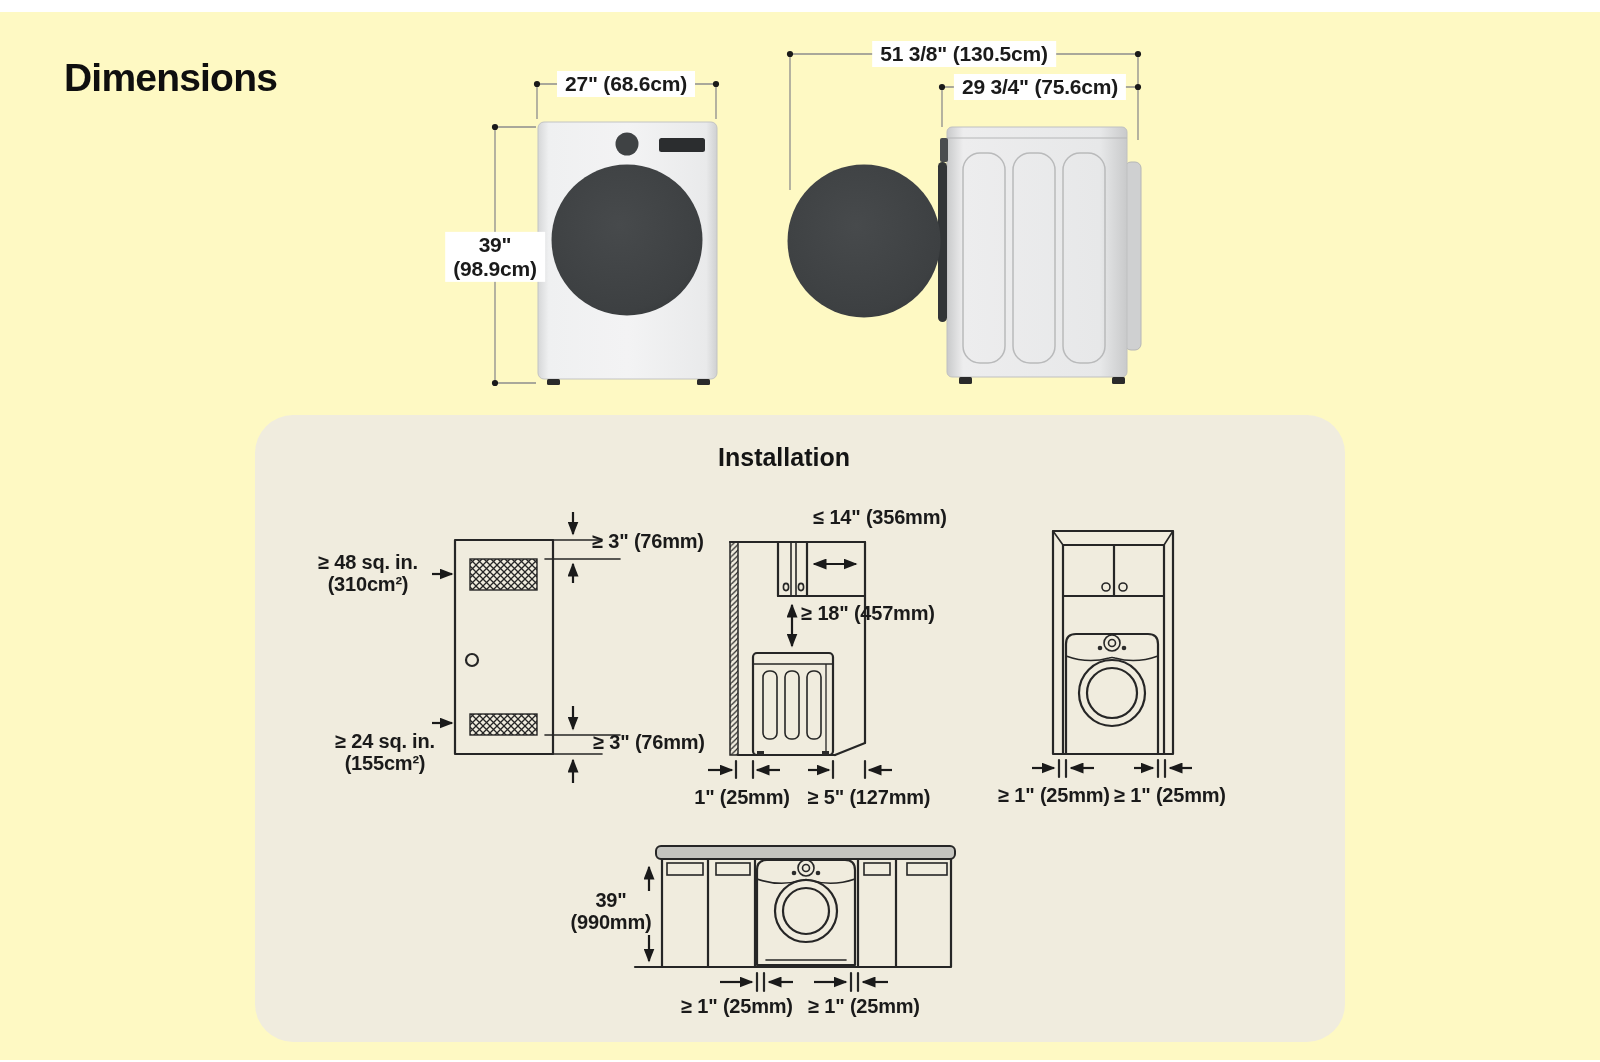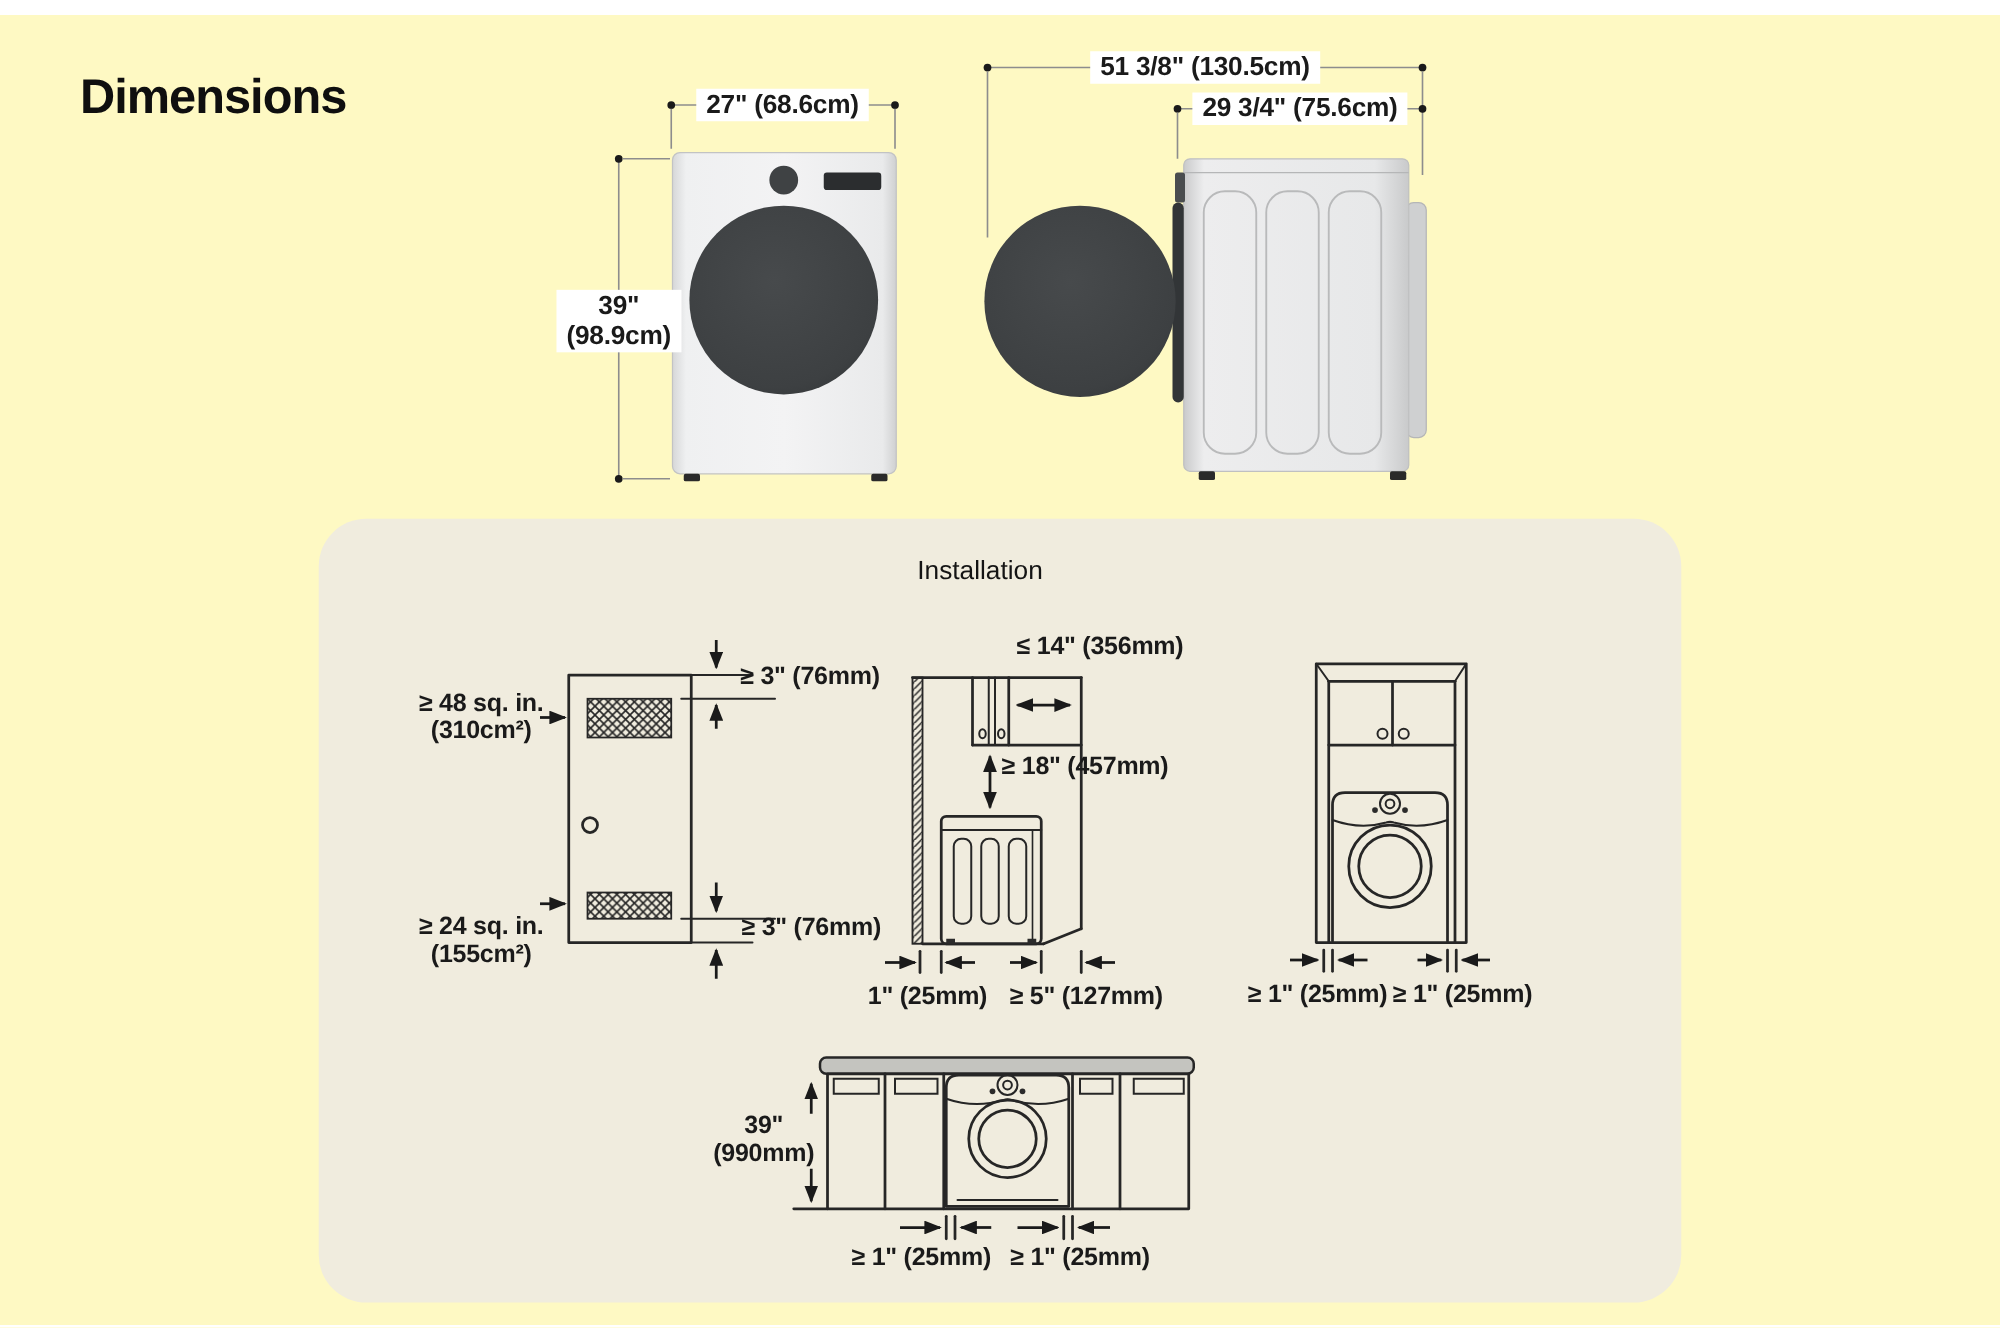--- a/index.html
+++ b/index.html
@@ -15,7 +15,7 @@
   .sz20{font-size:20px;letter-spacing:-0.2px;line-height:1.08;}
   .sz21{font-size:21px;letter-spacing:-0.2px;}
   .bgw{background:#ffffff;padding:1px 8px;}
-  .ins-title{font-size:21px;font-weight:400;color:#141414;}
+  .ins-title{font-size:25px;font-weight:700;color:#141414;}
   
   .ln{stroke:#262626;stroke-width:2.2;fill:none;stroke-linecap:round;stroke-linejoin:round;}
   .ln15{stroke:#262626;stroke-width:1.6;fill:none;stroke-linecap:round;}

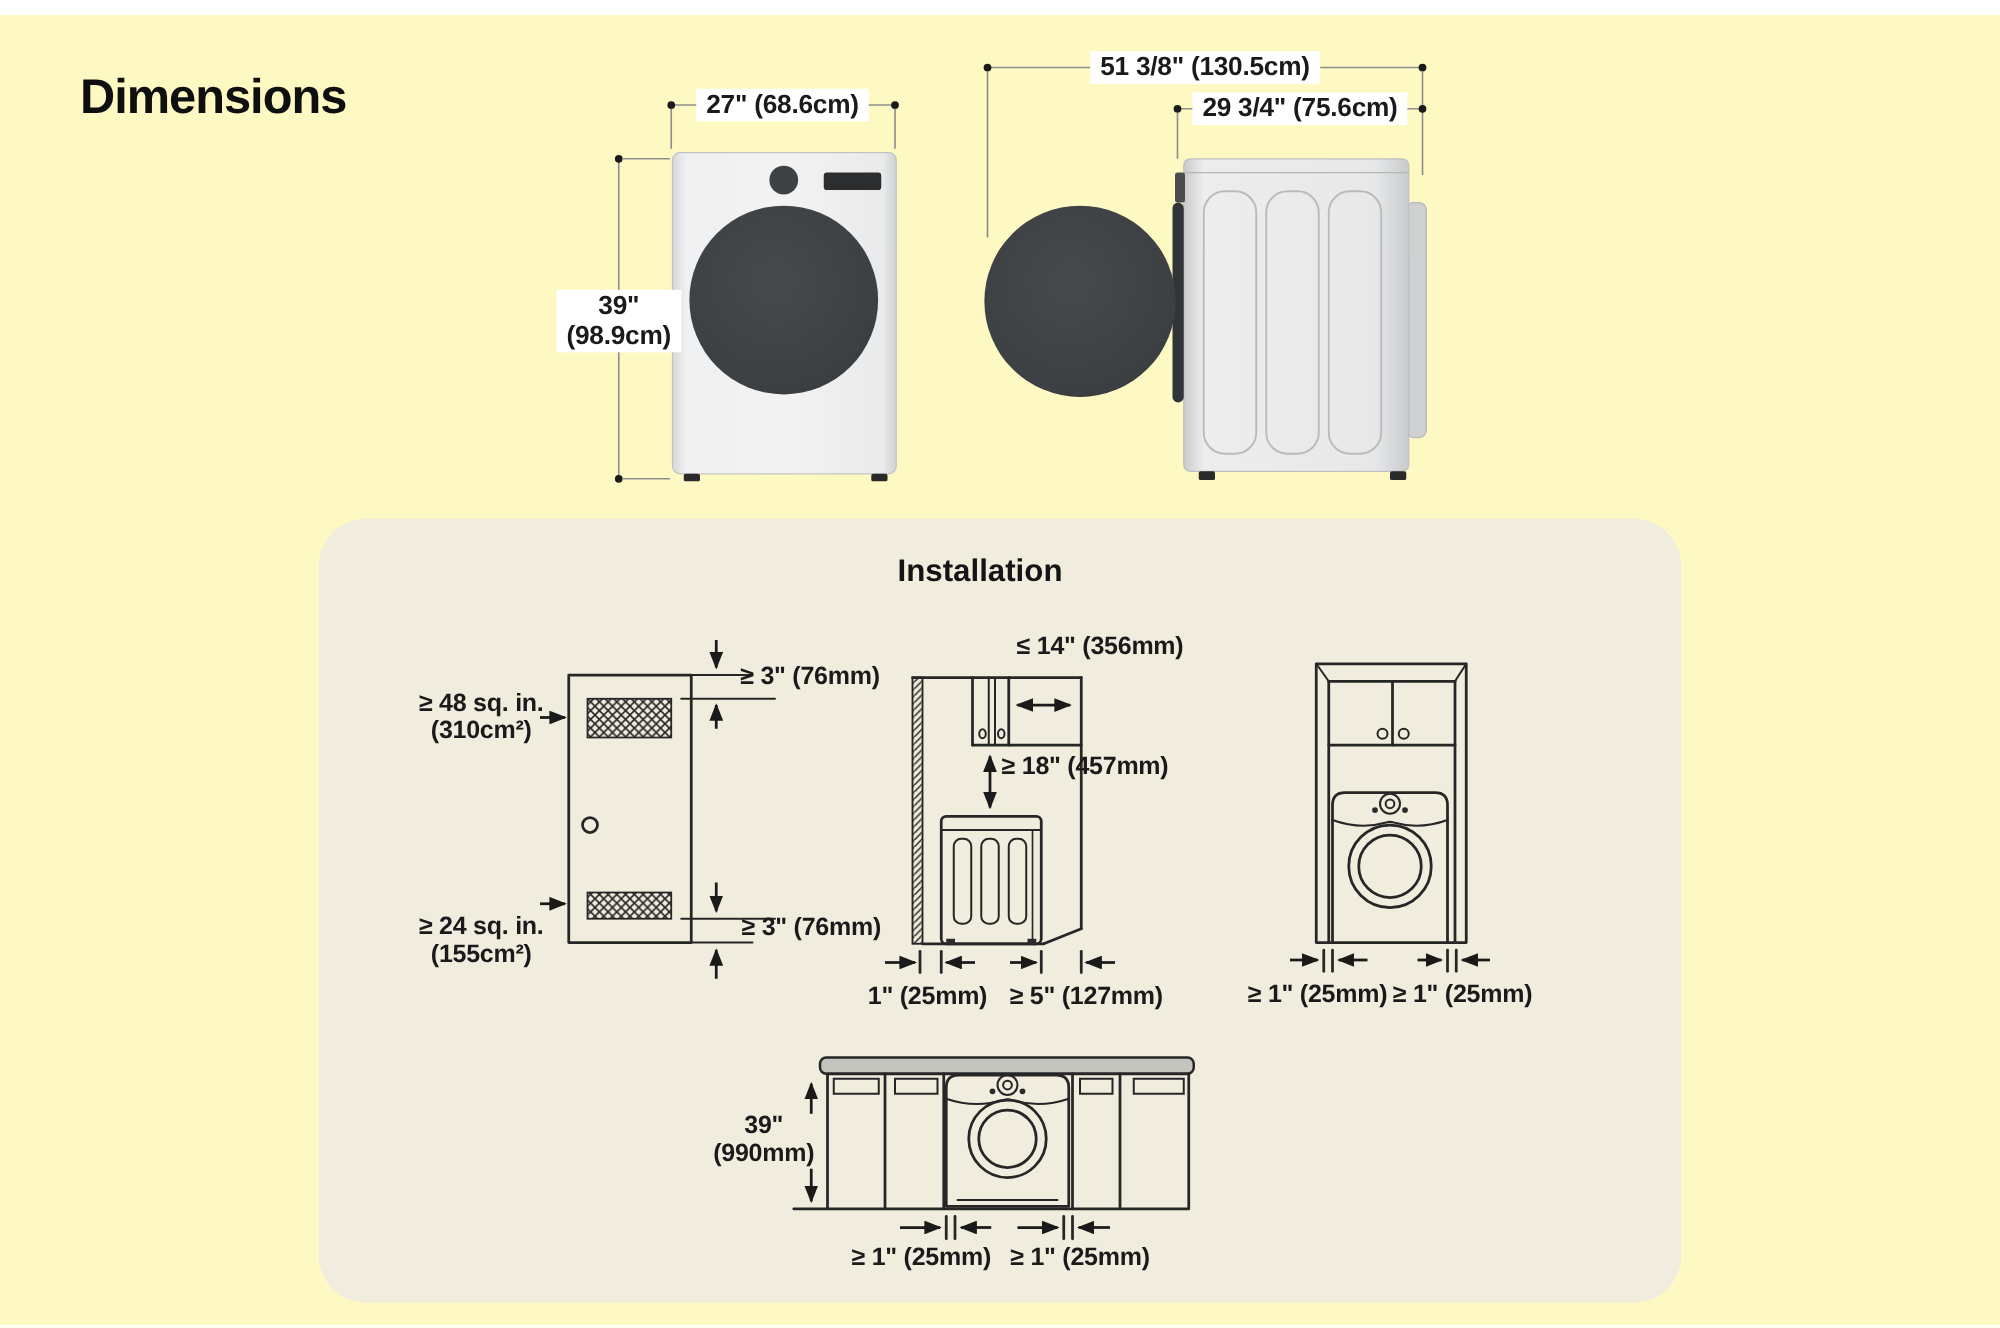--- a/index.html
+++ b/index.html
@@ -250,7 +250,7 @@
 
   <div class="lbl ins-title" style="left:784px;top:445px;">Installation</div>
 
-  <div class="lbl sz20" style="left:385px;top:562px;text-align:center;">
+  <div class="lbl sz20" style="left:368px;top:562px;text-align:center;">
     <div>≥ 48 sq. in.</div>
     <div>(310cm²)</div>
   </div>

